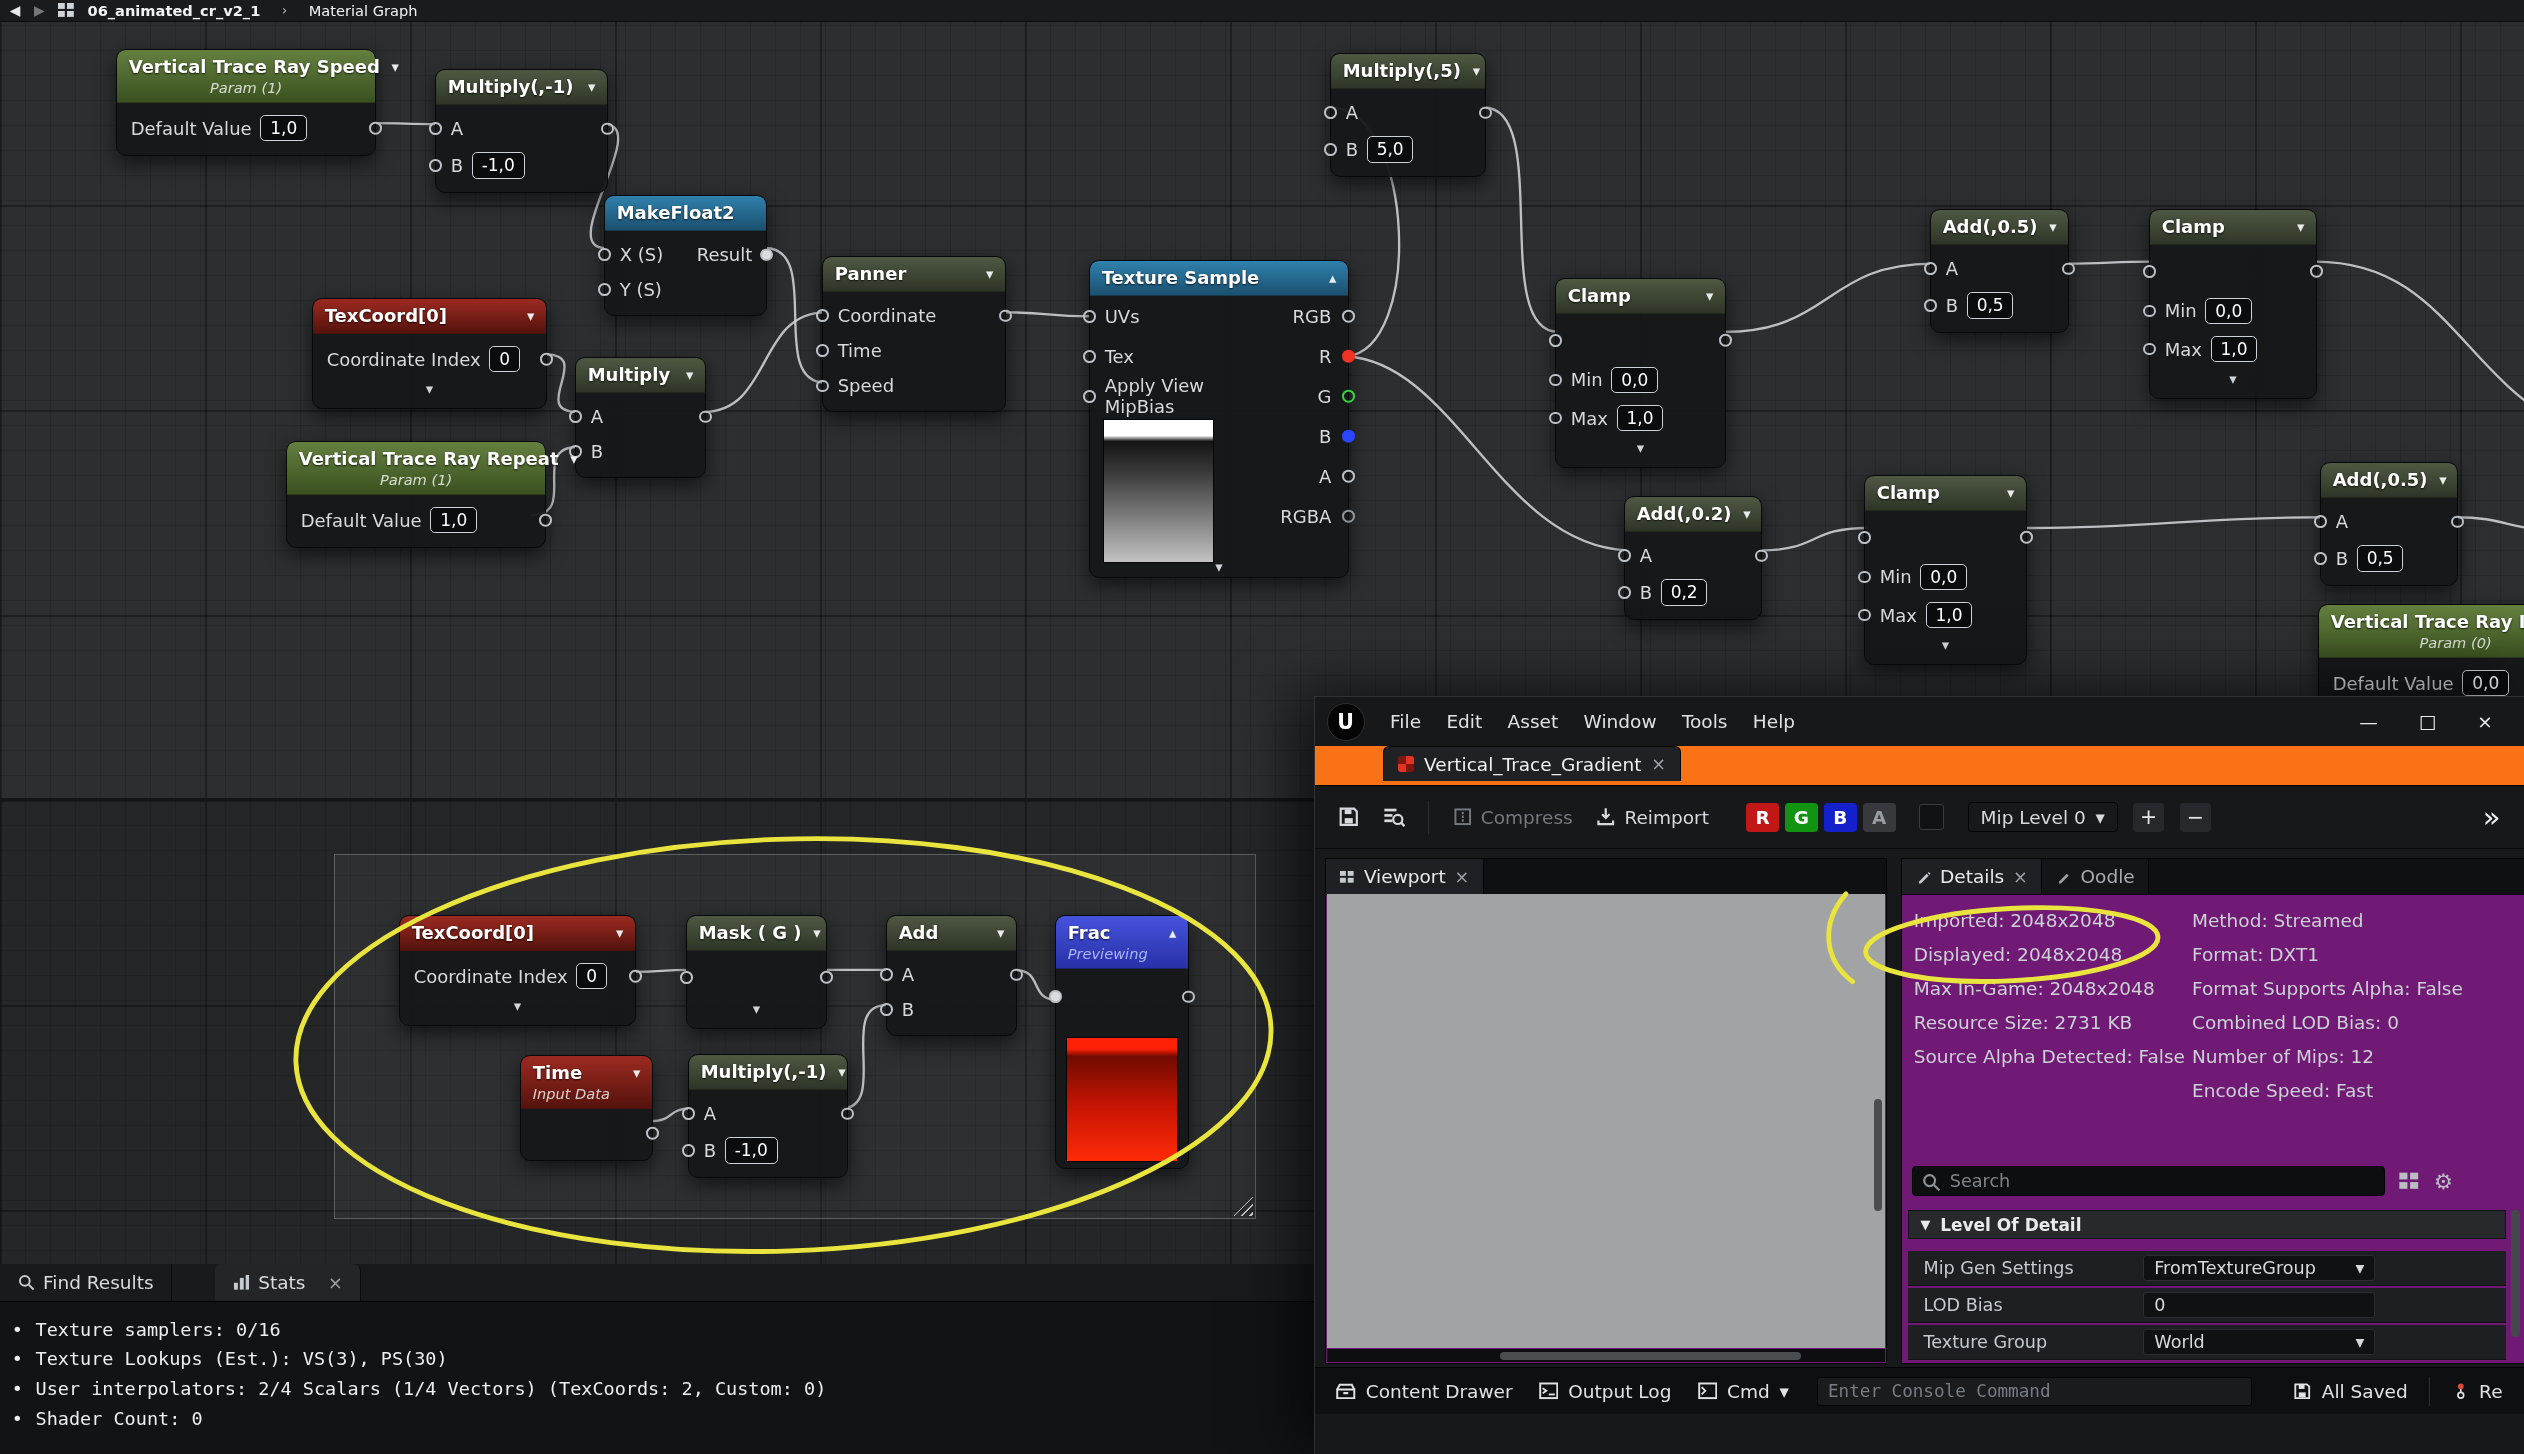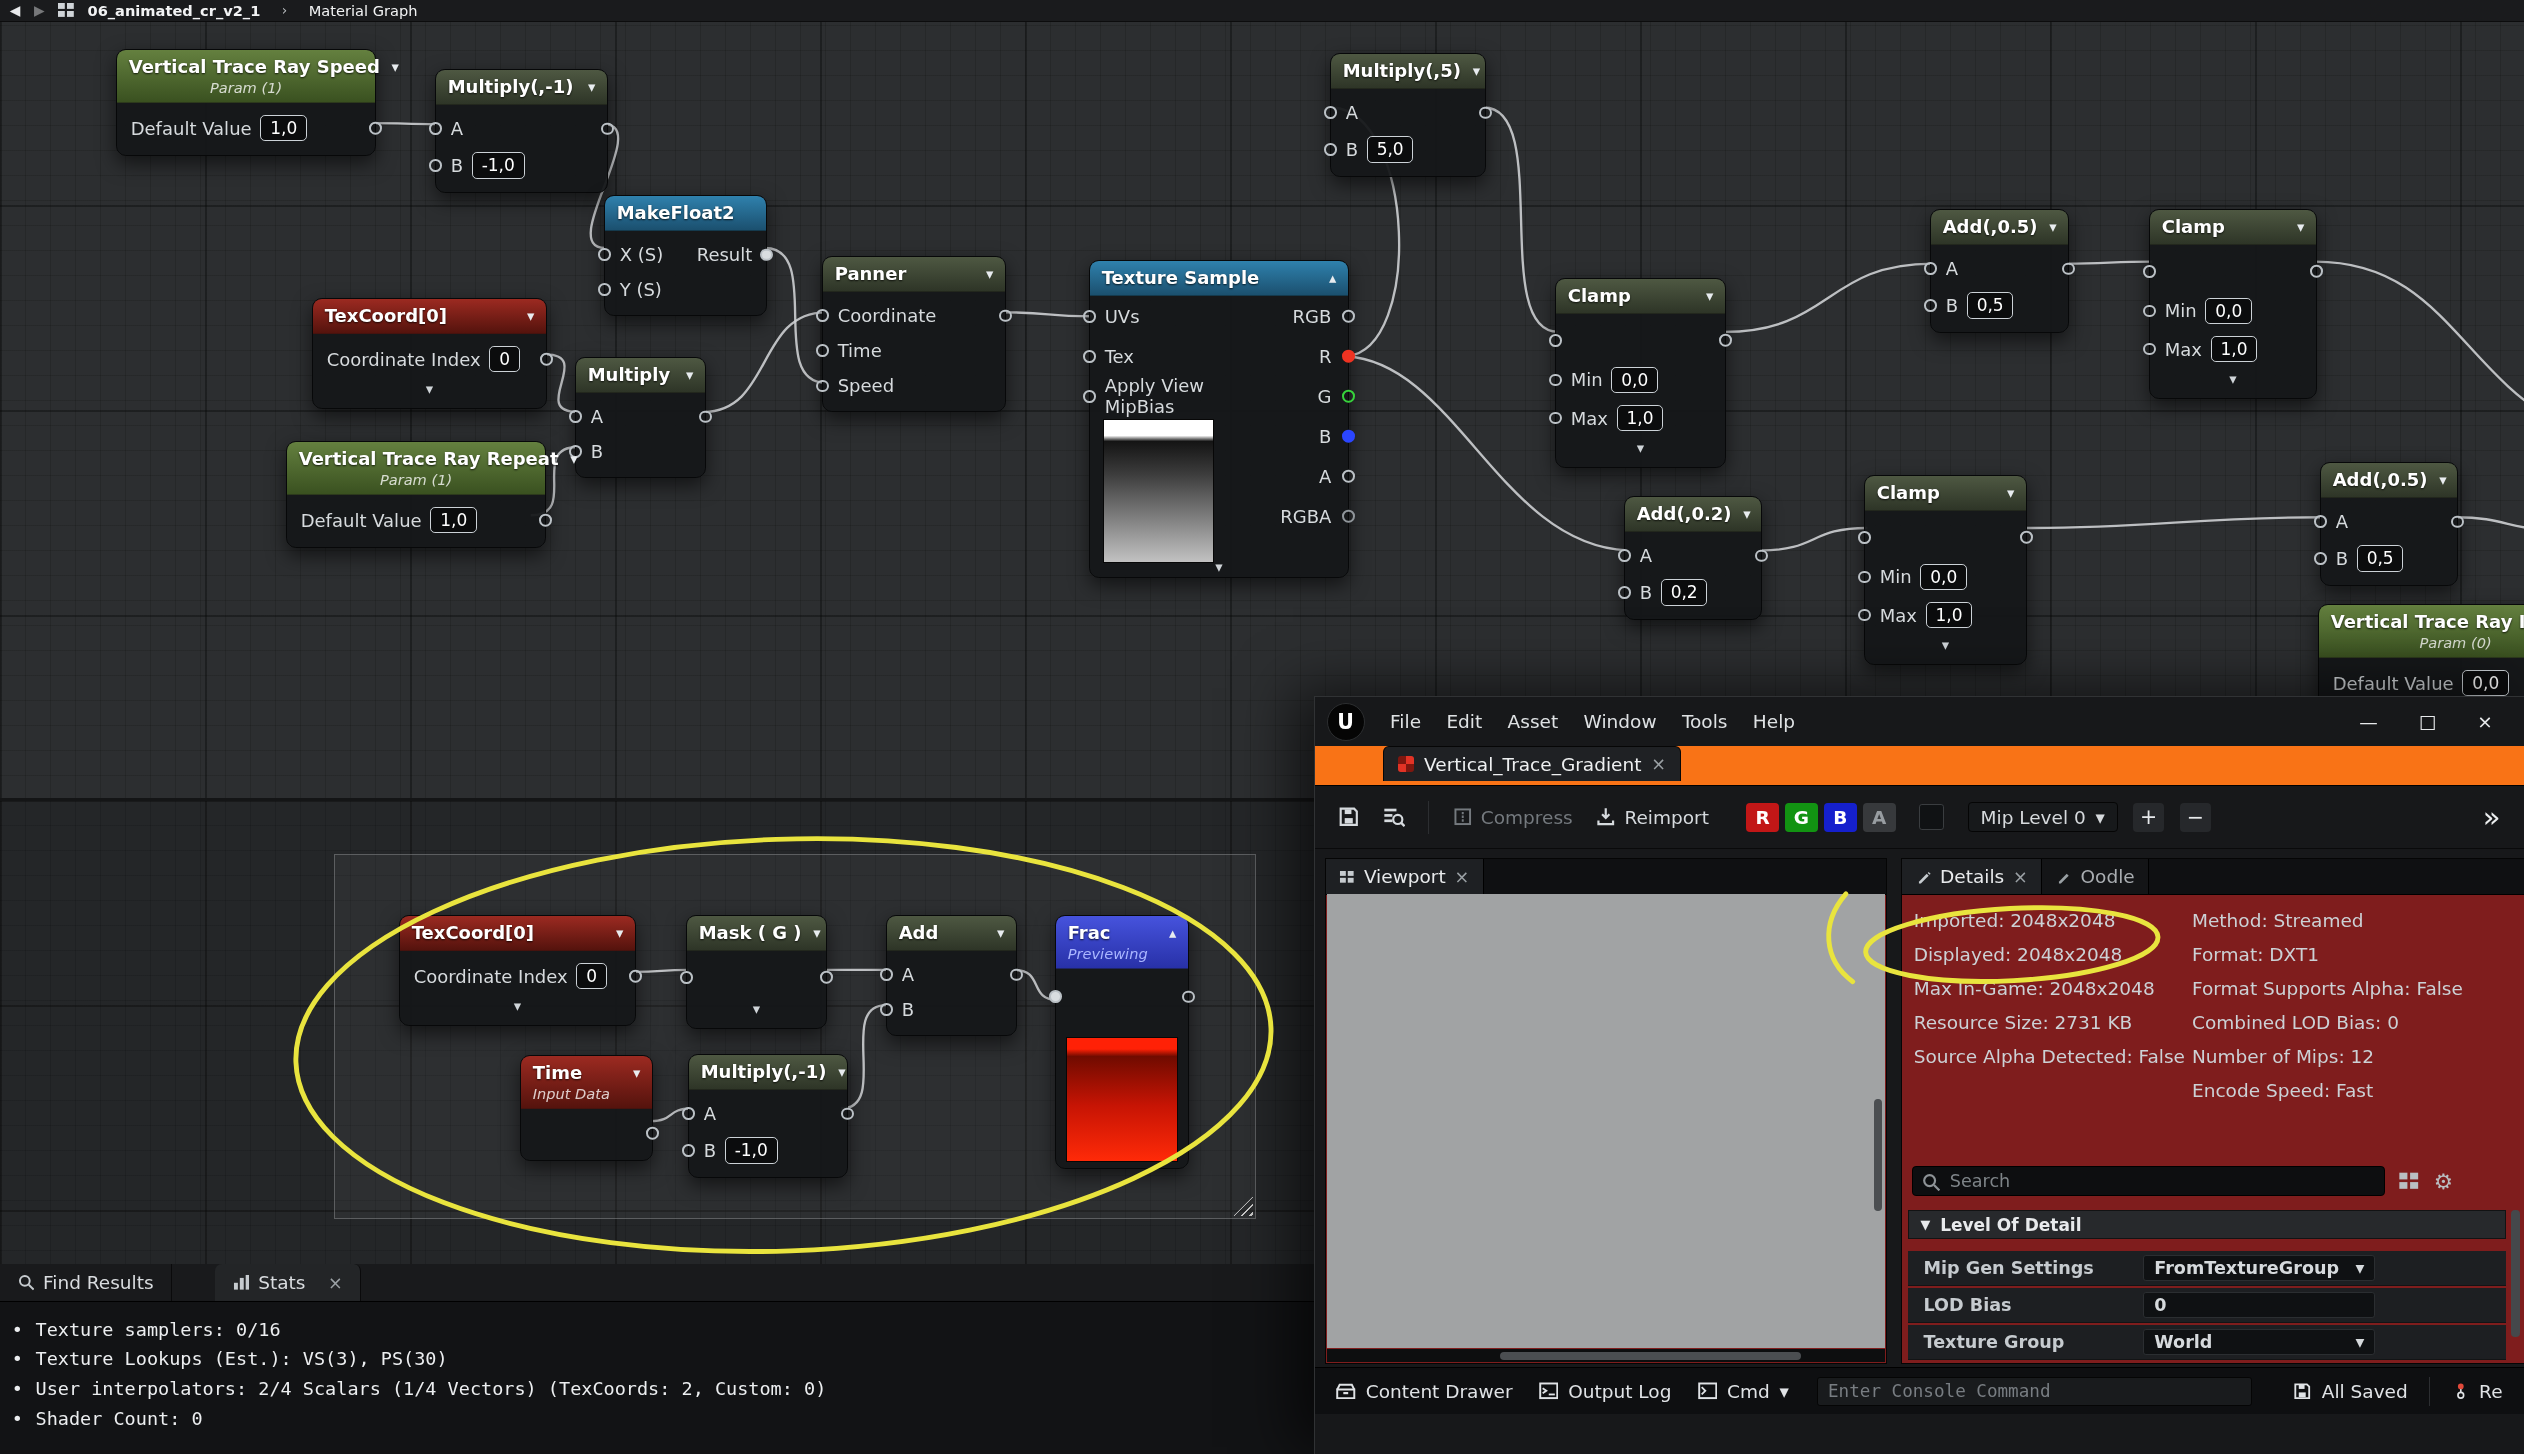--- a/index.html
+++ b/index.html
@@ -111,7 +111,7 @@
   .sqbtn{width:31px;height:29px;background:#26282b;border-radius:3.9px;color:#e6e9eb;display:flex;align-items:center;justify-content:center;font-size:20.5px;margin-left:7.8px;}
   .more-chev{margin-left:auto;color:#eceeef;font-size:29px;padding-right:7.8px;}
 
-  .panel{position:absolute;background:#7f1d1d;border:1px solid #050505;}
+  .panel{position:absolute;background:#701a75;border:1px solid #050505;}
   .panel-tabbar{height:35px;background:#0f1012;display:flex;align-items:center;border-bottom:1px solid #000;}
   .panel-tab{display:flex;align-items:center;gap:8.8px;background:#1e2023;height:35px;padding:0 13.7px;color:#e8eaec;font-size:18.5px;border-right:1px solid #000;box-sizing:border-box;}
   .panel-tab.inactive{background:#141517;color:#a9adb1;}

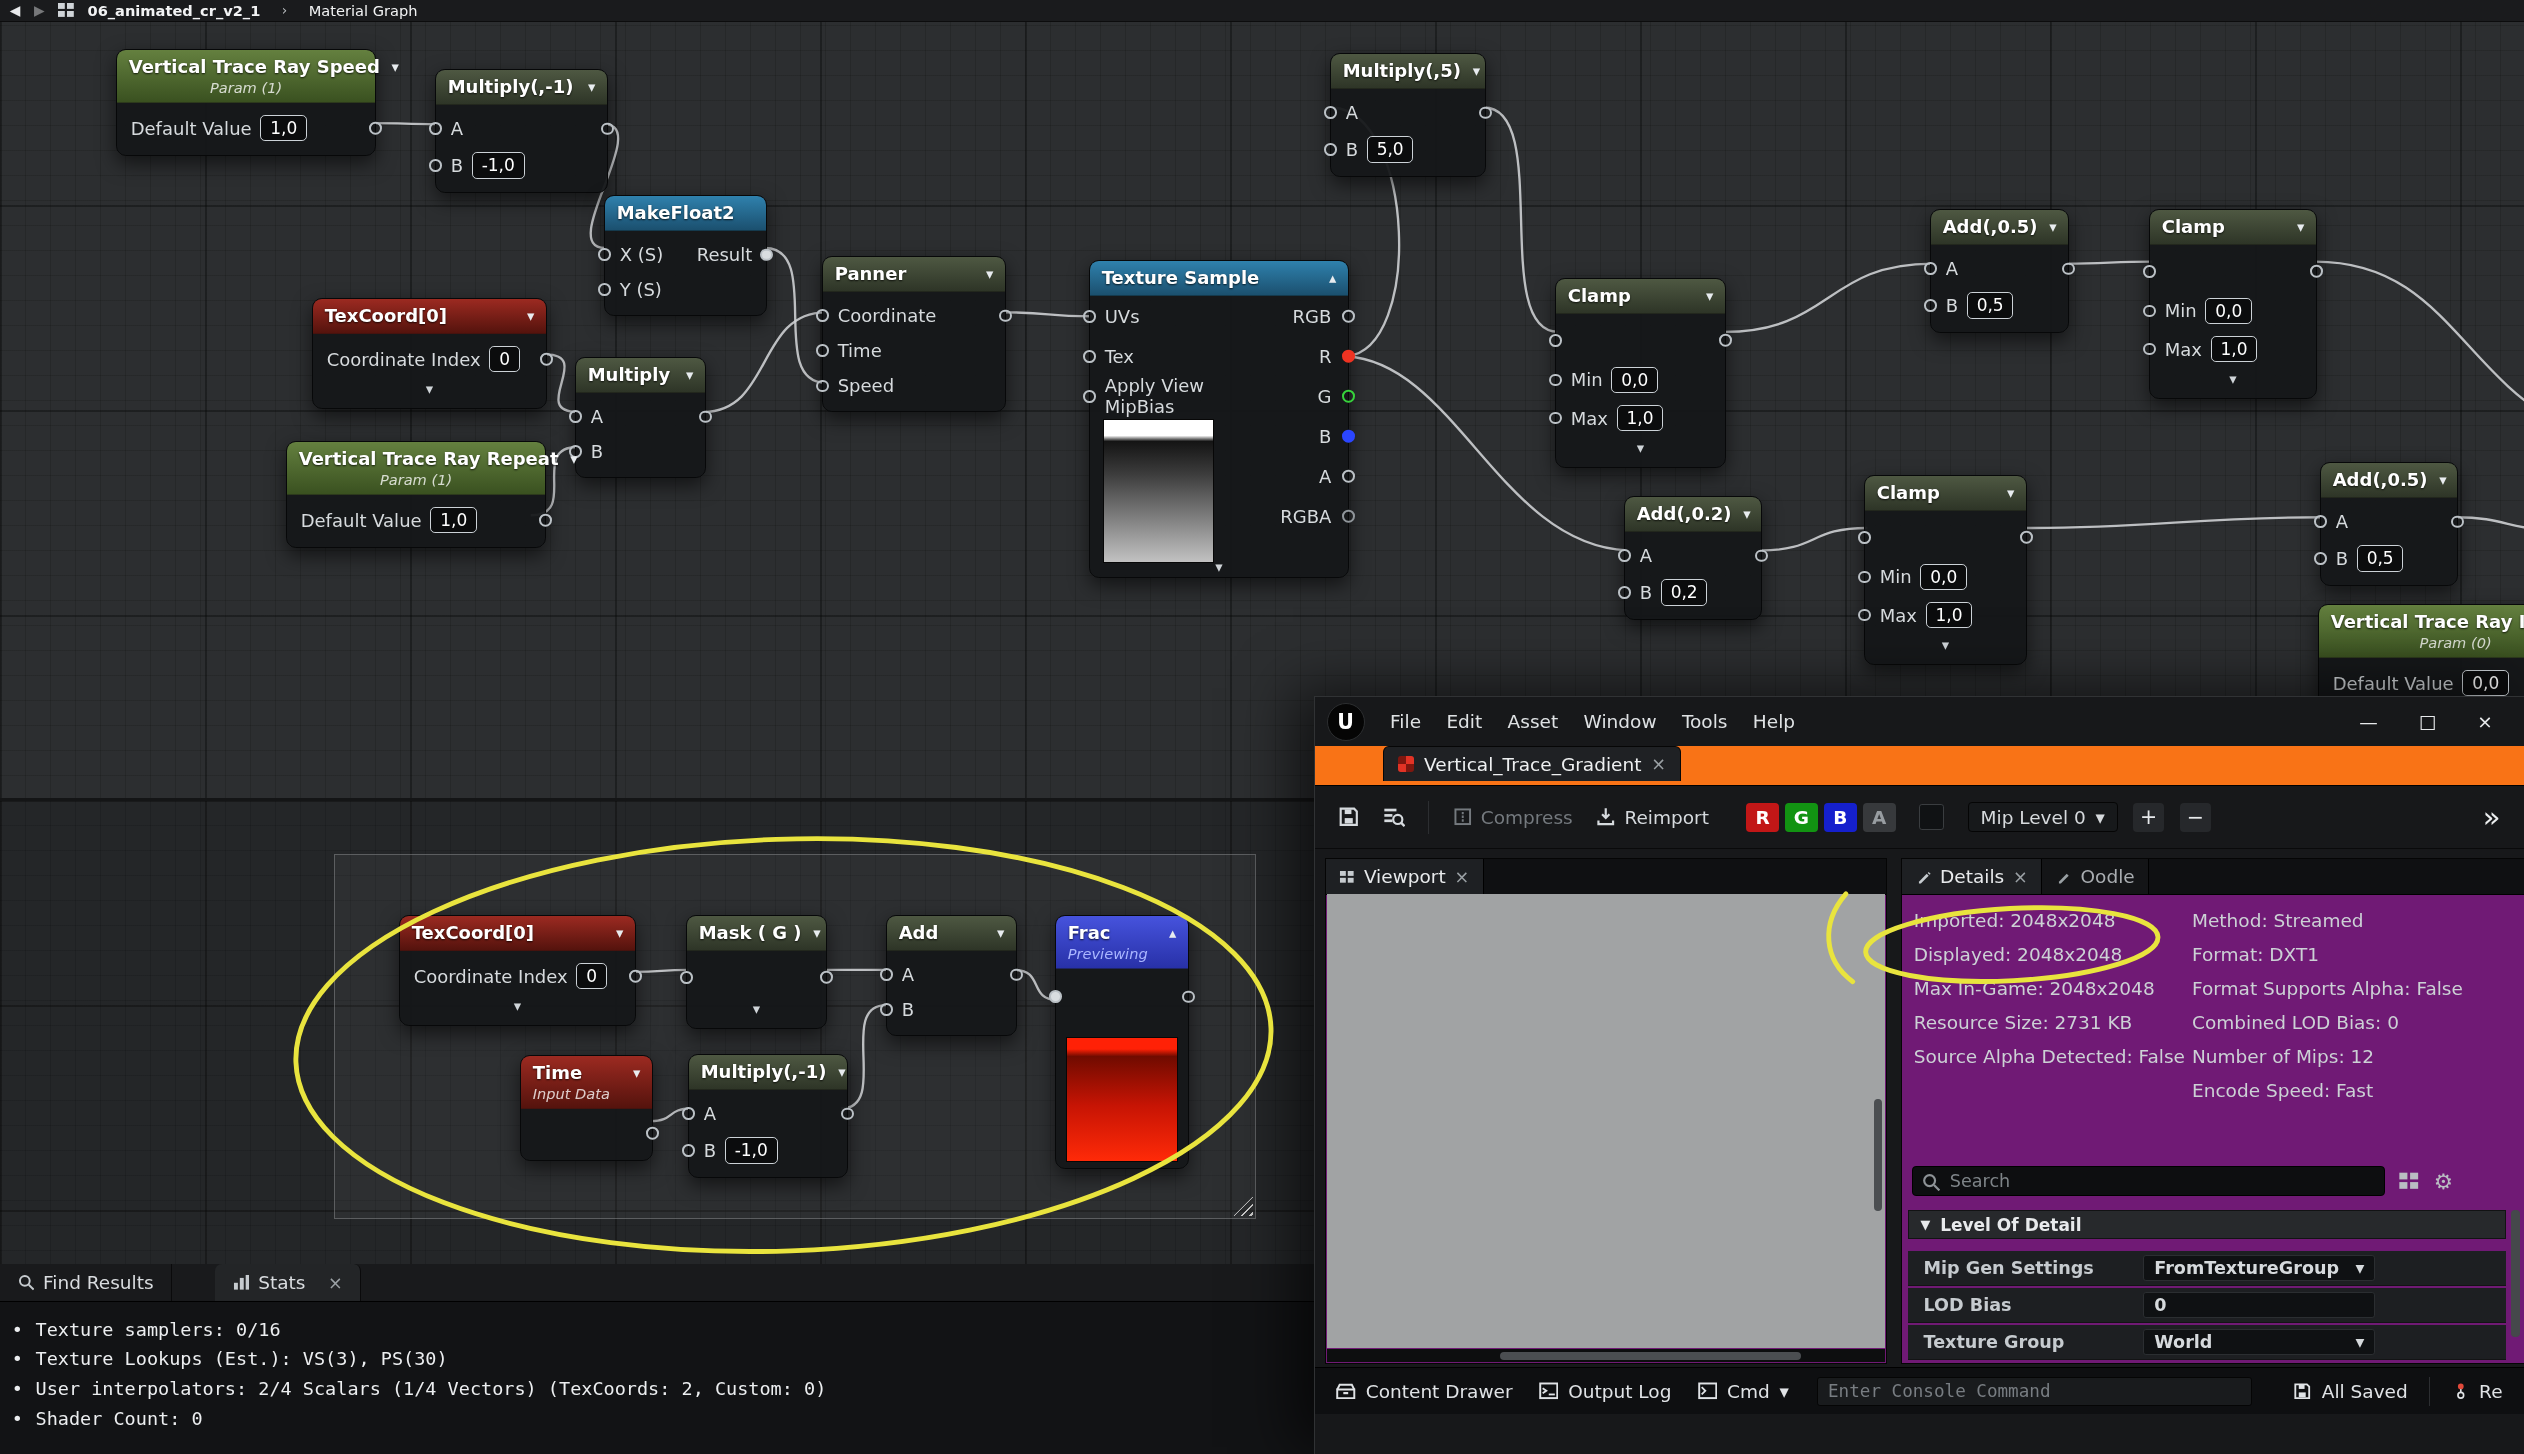--- a/index.html
+++ b/index.html
@@ -127,7 +127,7 @@
   .search-box input::placeholder{color:#7e8488;}
   .mag{position:absolute;left:8.8px;top:5.9px;}
   .lod-header{position:absolute;left:5.9px;right:19.5px;top:351px;height:29px;background:#27292c;display:flex;align-items:center;gap:9.8px;padding:0 11.7px;font-weight:bold;font-size:17px;color:#e8eaec;box-sizing:border-box;border:1px solid #121314;}
-  .lod-row{position:absolute;left:5.9px;right:19.5px;height:35px;background:#1d1f22;border-bottom:1px solid #131415;display:flex;align-items:center;box-sizing:border-box;font-size:17.6px;color:#c6cbcf;font-weight:bold;}
+  .lod-row{position:absolute;left:5.9px;right:19.5px;height:35px;background:#1d1f22;border-bottom:1px solid #131415;display:flex;align-items:center;box-sizing:border-box;font-size:17.6px;color:#c6cbcf;}
   .lod-label{padding-left:15.6px;width:220px;white-space:nowrap;}
   .lod-dd{display:flex;align-items:center;gap:11.7px;background:#0f1113;border:1px solid #2b2e31;border-radius:2.9px;padding:2px 9.8px;color:#d6dadd;min-width:210px;justify-content:space-between;}
   .lod-input{background:#0f1113;border:1px solid #2b2e31;border-radius:2.9px;padding:2px 9.8px;color:#d6dadd;min-width:210px;}

